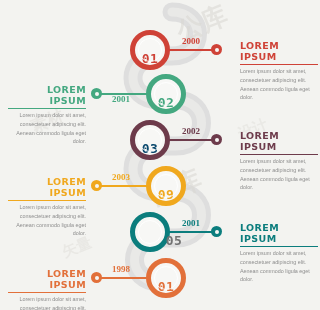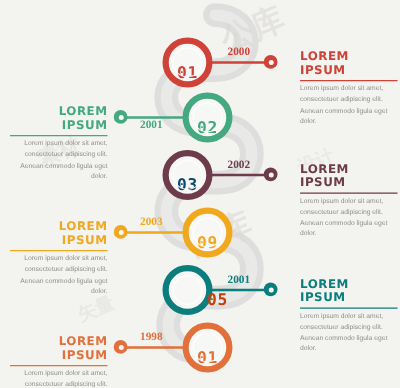--- a/index.html
+++ b/index.html
@@ -186,7 +186,7 @@
       </div>
     <div class="node" style="left: 130px; top: 2px; border: 5px solid rgb(11, 125, 125);">
       <span class="halo"></span>
-      <span class="num" style="color: #c2410c; margin-left: 48px;">05</span>
+      <span class="num" style="color: #737373; margin-left: 48px;">05</span>
     </div>
     <div class="year" style="left: 182px; top: 8px; color: rgb(11, 125, 125);">2001</div>
     <div class="tb right" style="left:240px;top:12px;">

